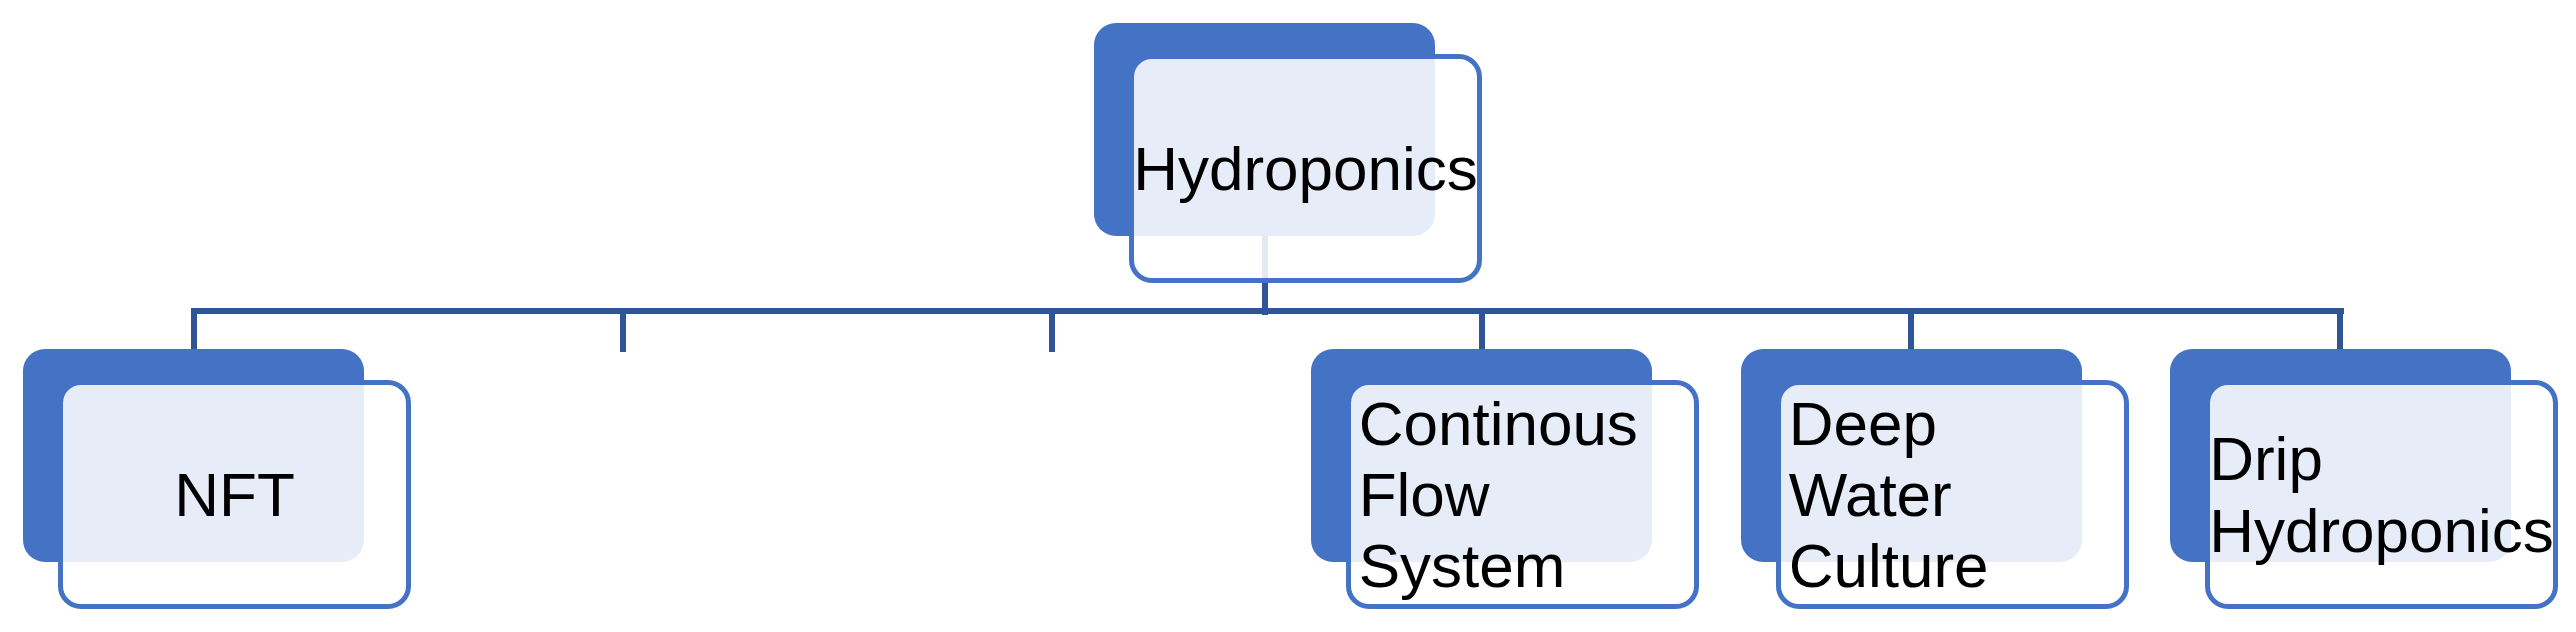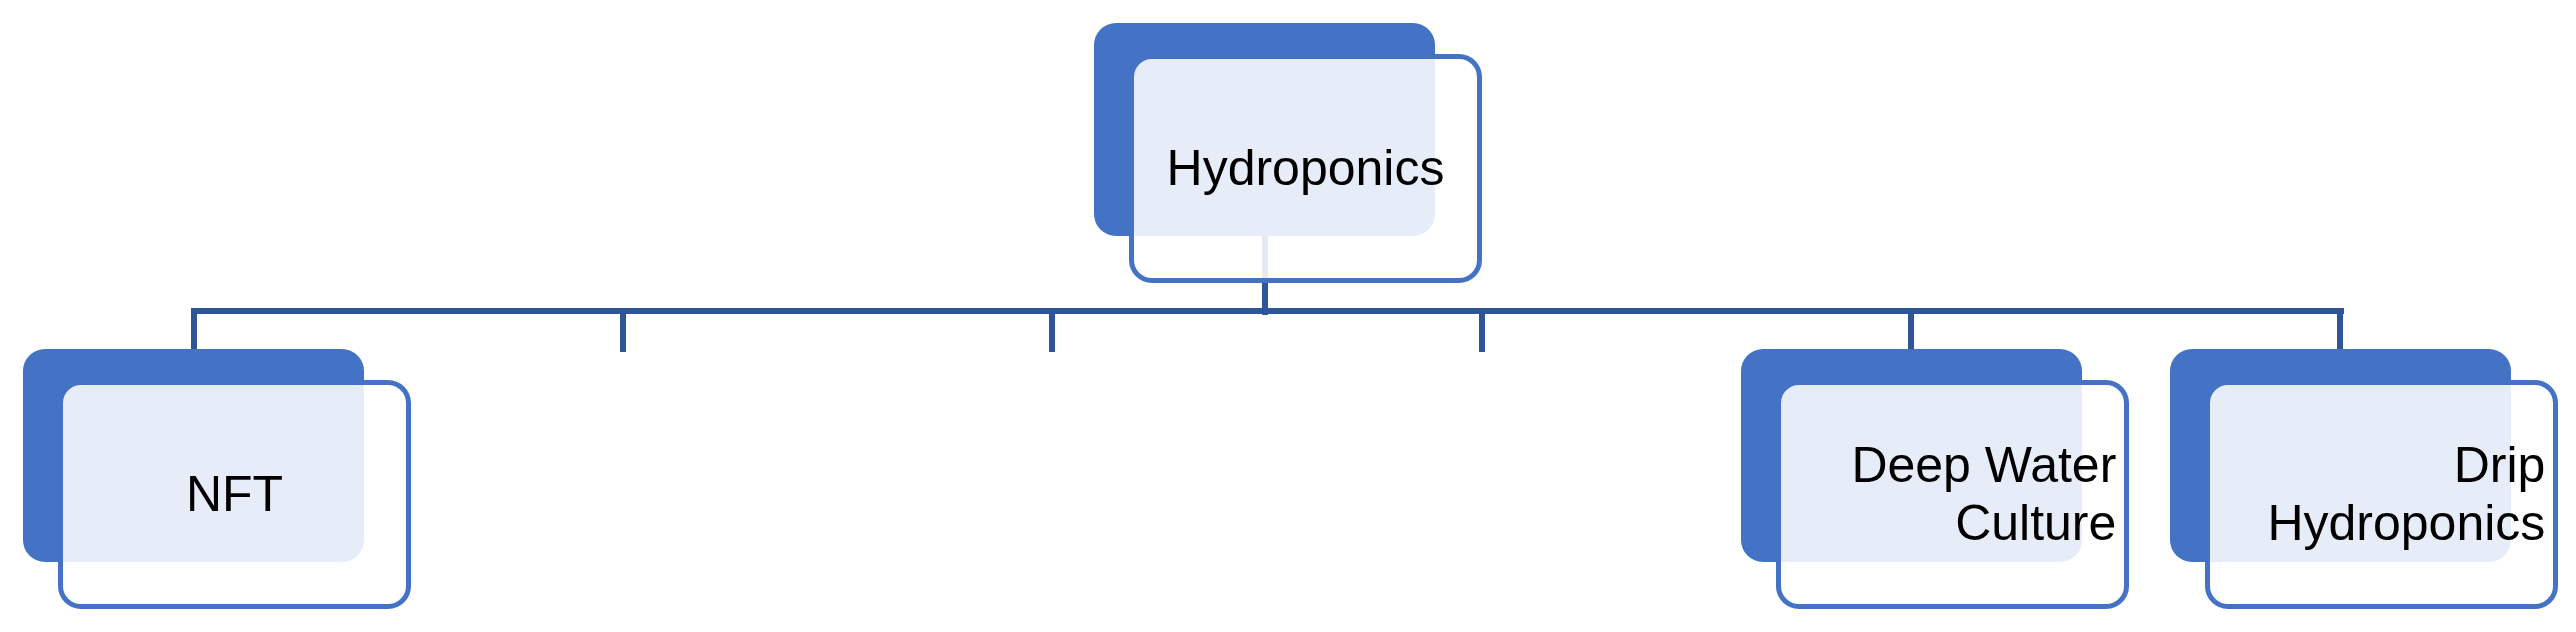--- a/index.html
+++ b/index.html
@@ -61,10 +61,10 @@
     padding: 0 7.7px;
   }
   .node-label {
-    font-size: 50px;
+    font-size: 62px;
     line-height: 1.15;
     color: var(--text-color, #000000);
-    text-align: right;
+    text-align: left;
   }
 
   .node-root { left: 1094px; top: 23px; }

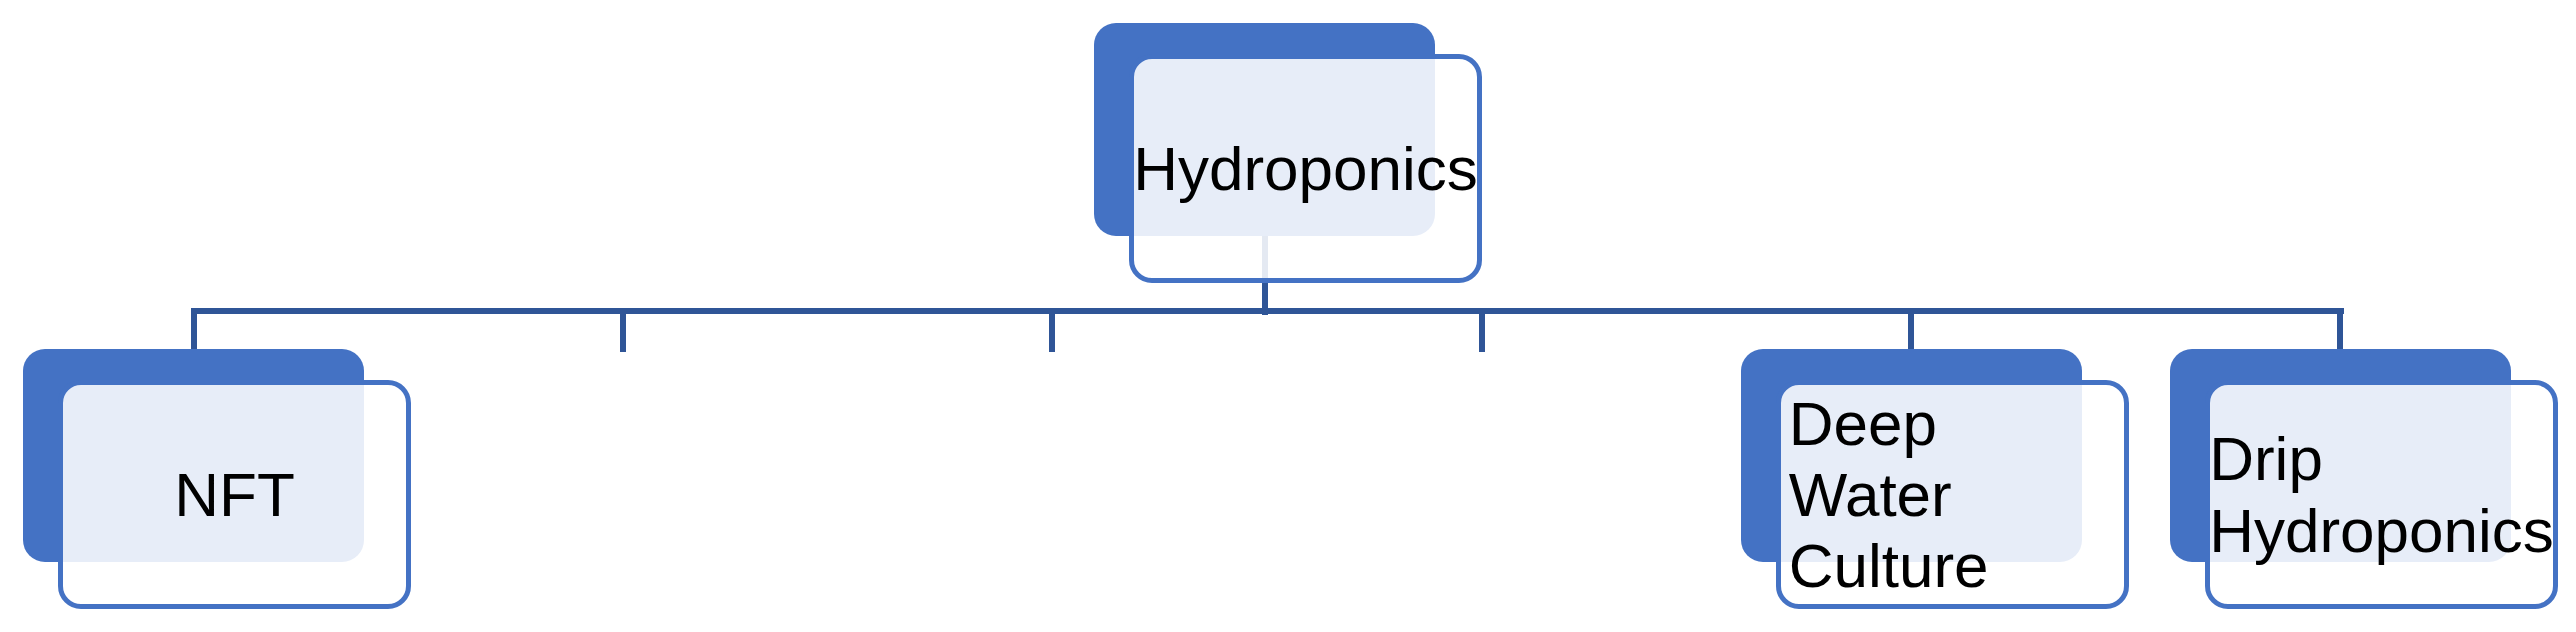--- a/index.html
+++ b/index.html
@@ -106,6 +106,12 @@
 
 
 
+  <div class="node node-child node-child-4">
+    <div class="node-back"></div>
+    <div class="node-front">
+      <div class="node-label">Continous Flow System</div>
+    </div>
+  </div>
 
   <div class="node node-child node-child-6">
     <div class="node-back"></div>

